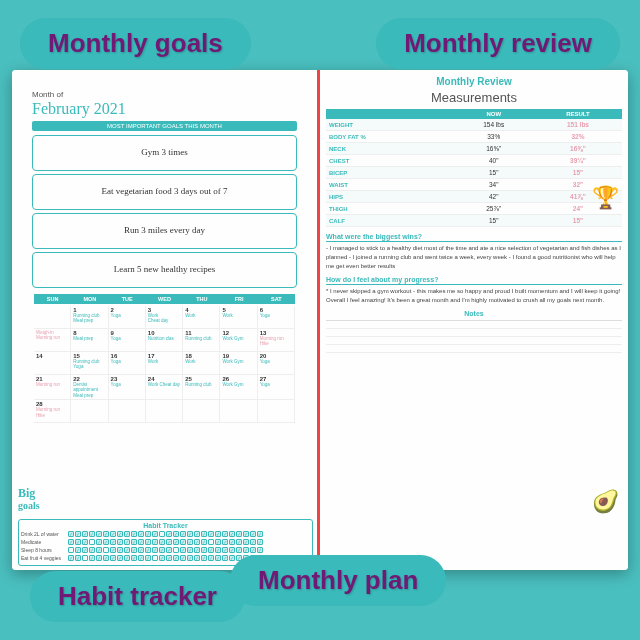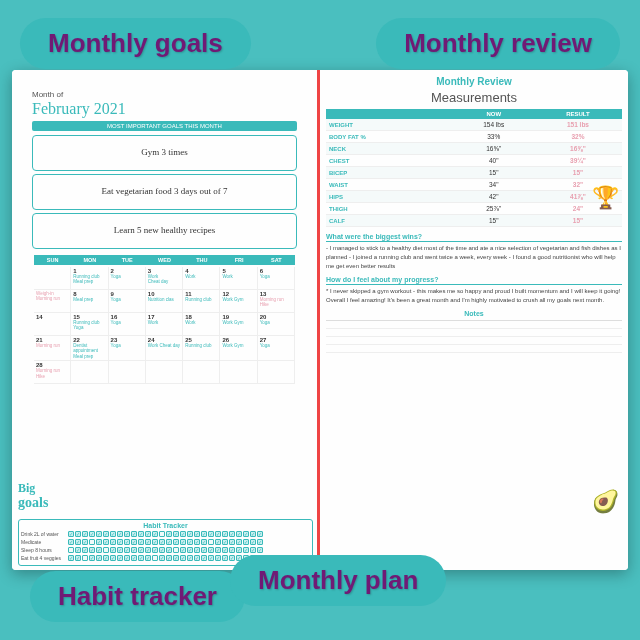--- a/index.html
+++ b/index.html
@@ -342,6 +342,7 @@
     <div class="goals-grid">
       <div class="goal-box">Gym 3 times</div>
       <div class="goal-box">Eat vegetarian food 3 days out of 7</div>
+      <div class="goal-box">Run 3 miles every day</div>
       <div class="goal-box">Learn 5 new healthy recipes</div>
     </div>
 

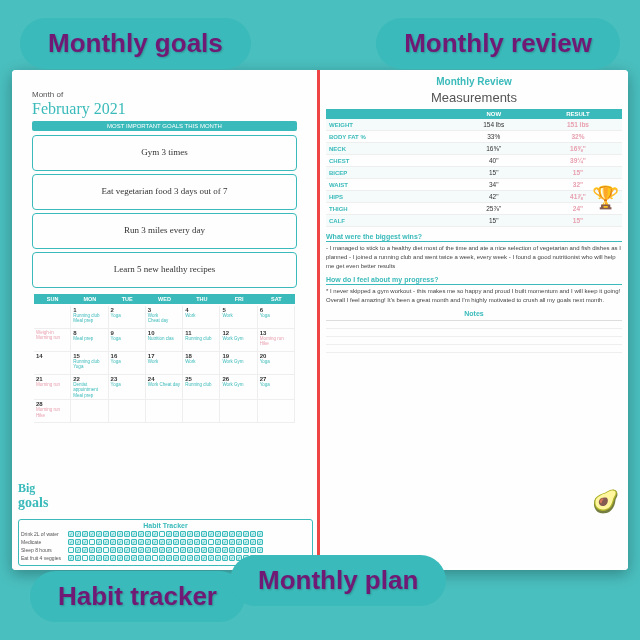--- a/index.html
+++ b/index.html
@@ -493,7 +493,7 @@
 
     <div style="position:absolute; bottom:58px; left:6px; font-size:10px; color:#3ABABA; font-weight:bold; font-family:'Segoe Script', cursive; line-height:1.2;">
       <span style="font-size:12px; color:#3ABABA;">Big</span><br>
-      <span style="font-size:14px;">goals</span>
+      <span style="font-size:10px;">goals</span>
     </div>
 
     <div class="habit-section" style="position:absolute; bottom:4px; left:6px; right:4px;">

